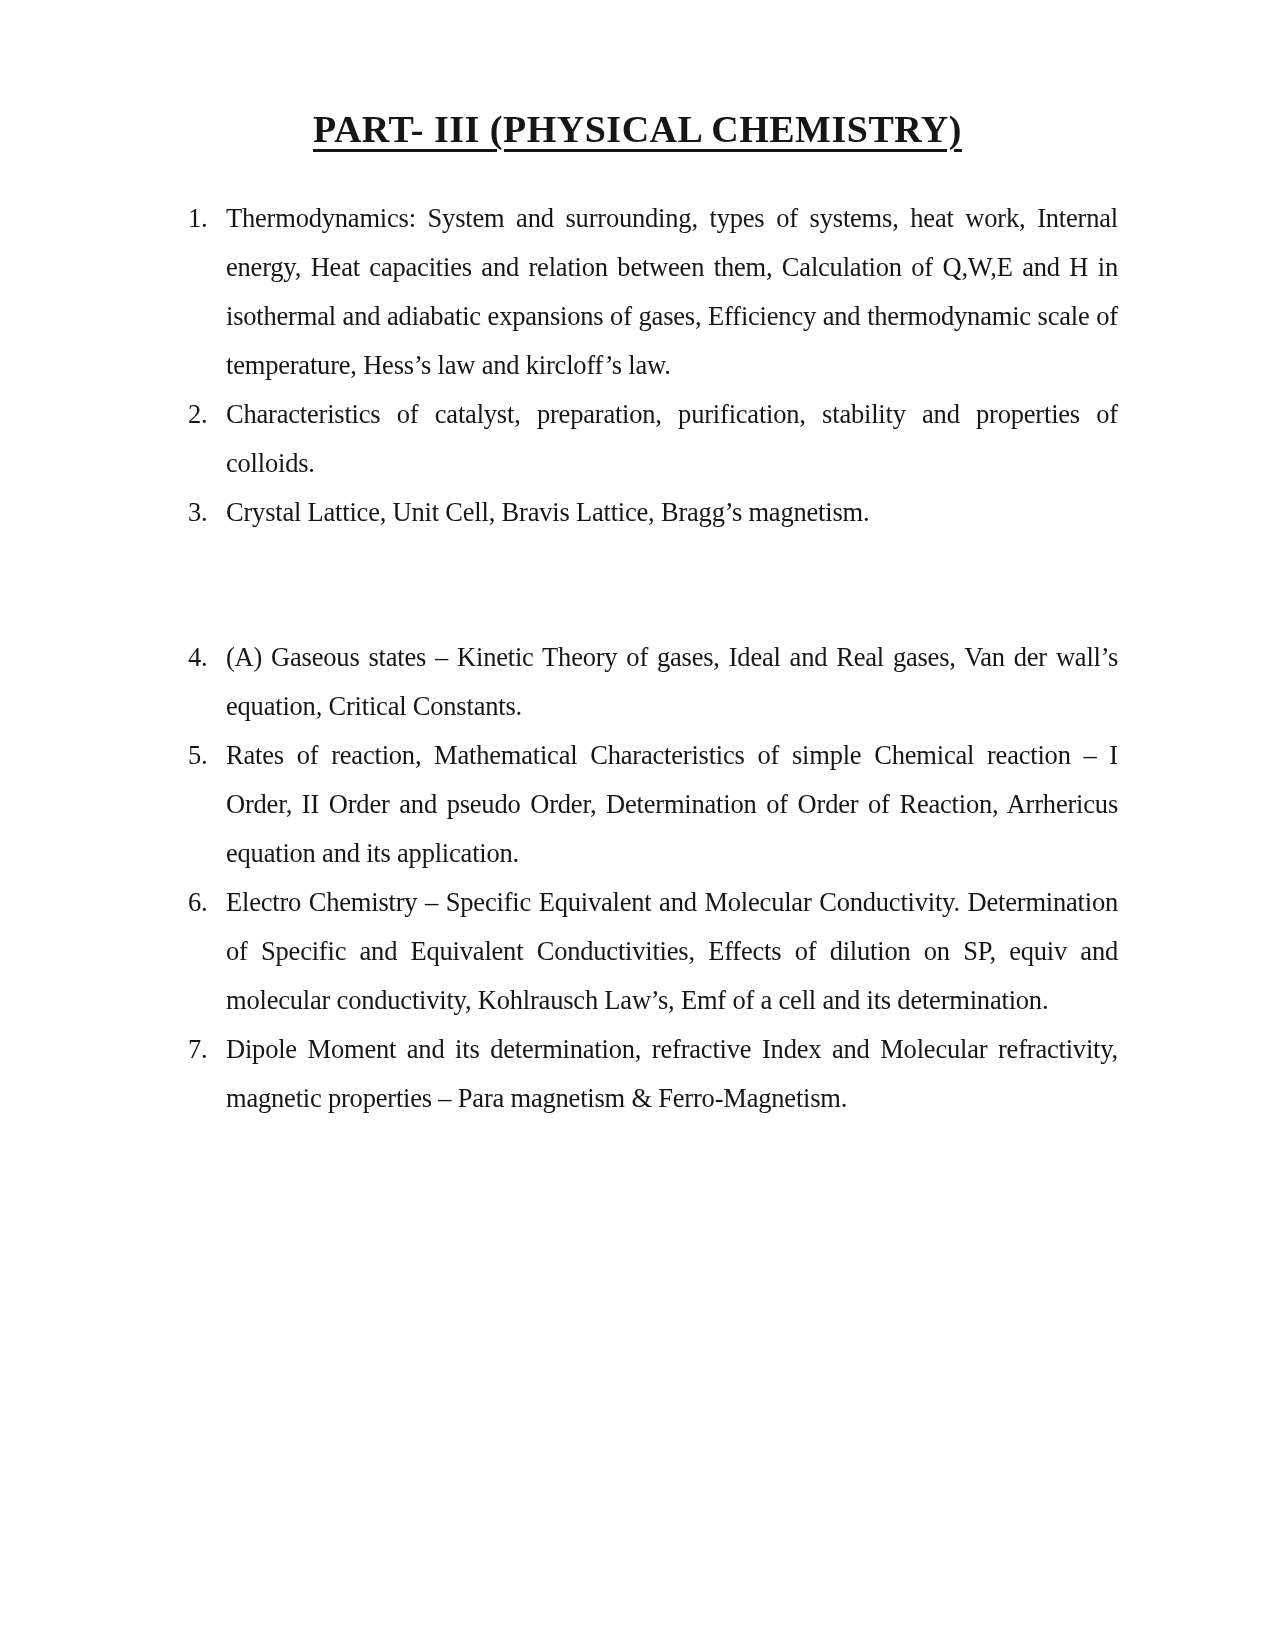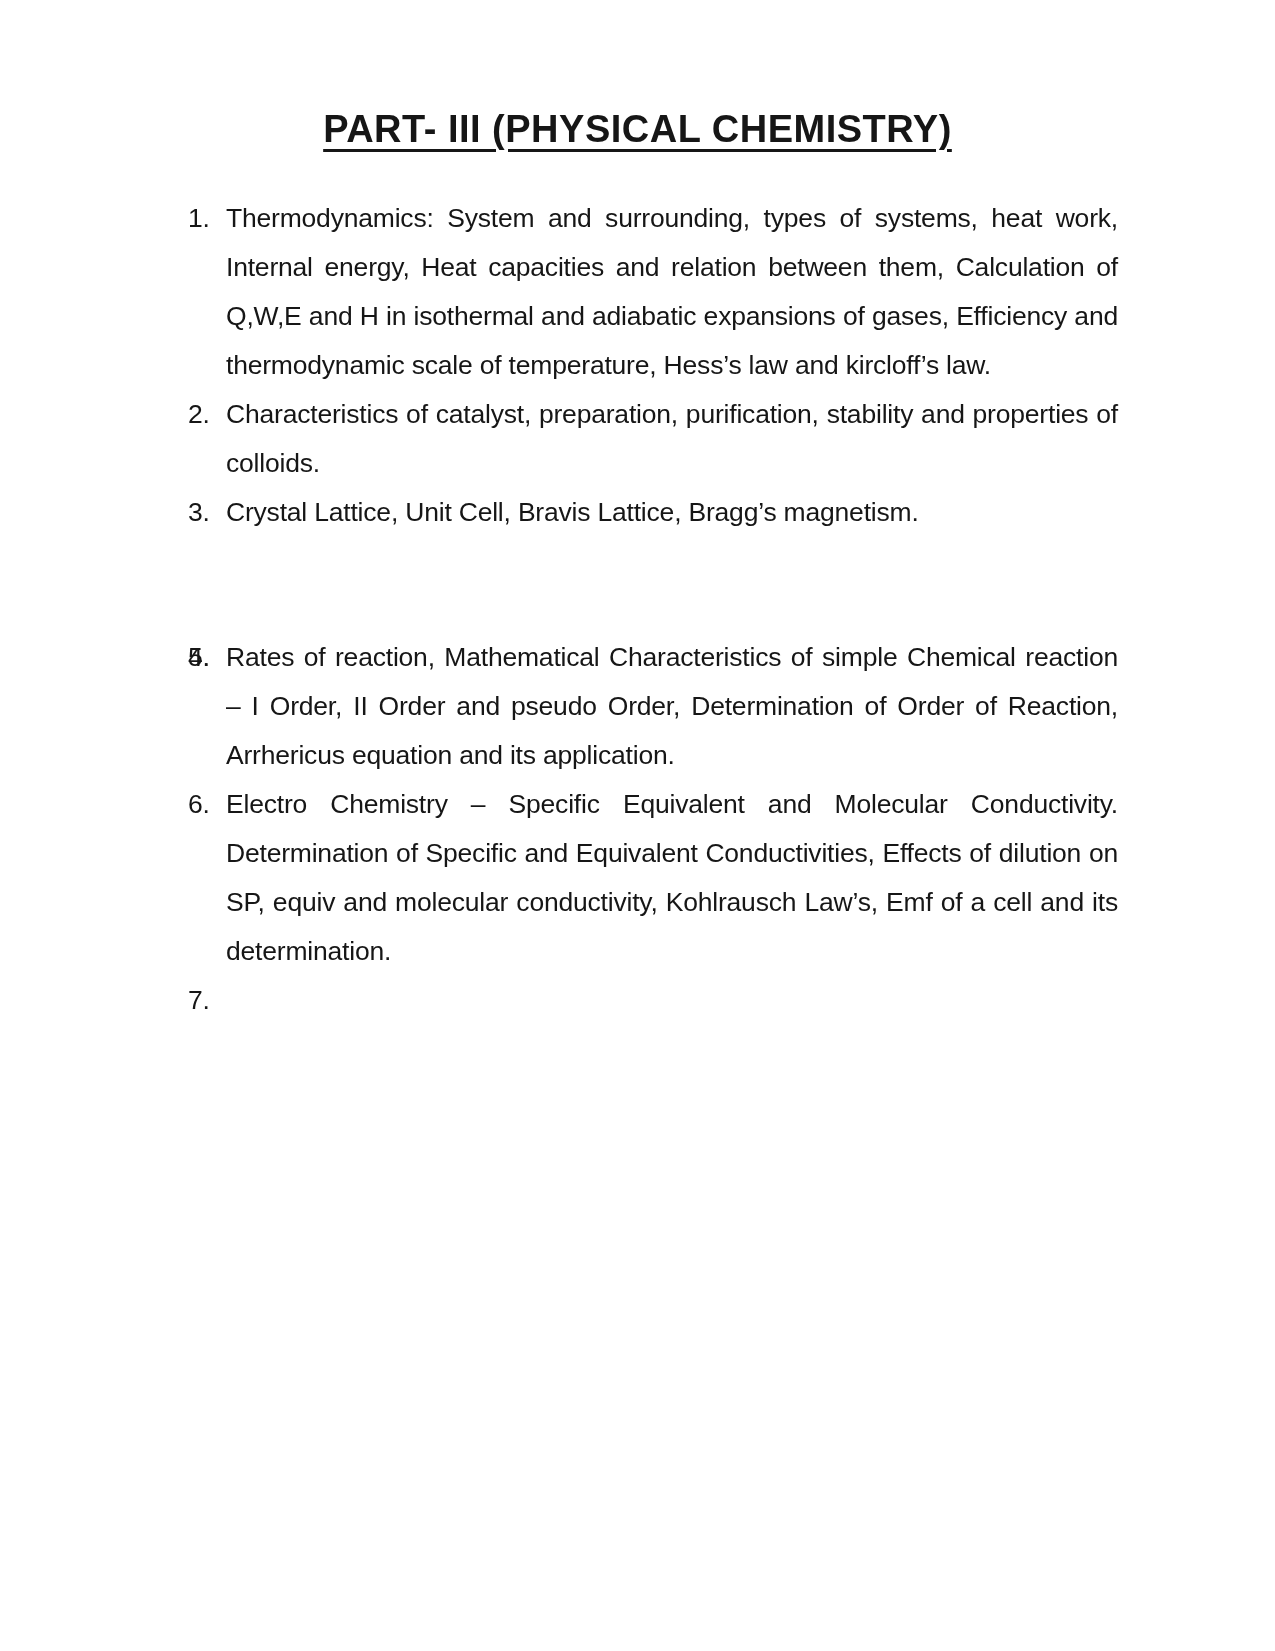--- a/index.html
+++ b/index.html
@@ -12,7 +12,7 @@
     width: 1275px;
     height: 1226px;
     background: #ffffff;
-    font-family: Liberation Sans, sans-serif;
+    font-family: Liberation Serif, serif;
     color: #161616;
     overflow: hidden;
   }

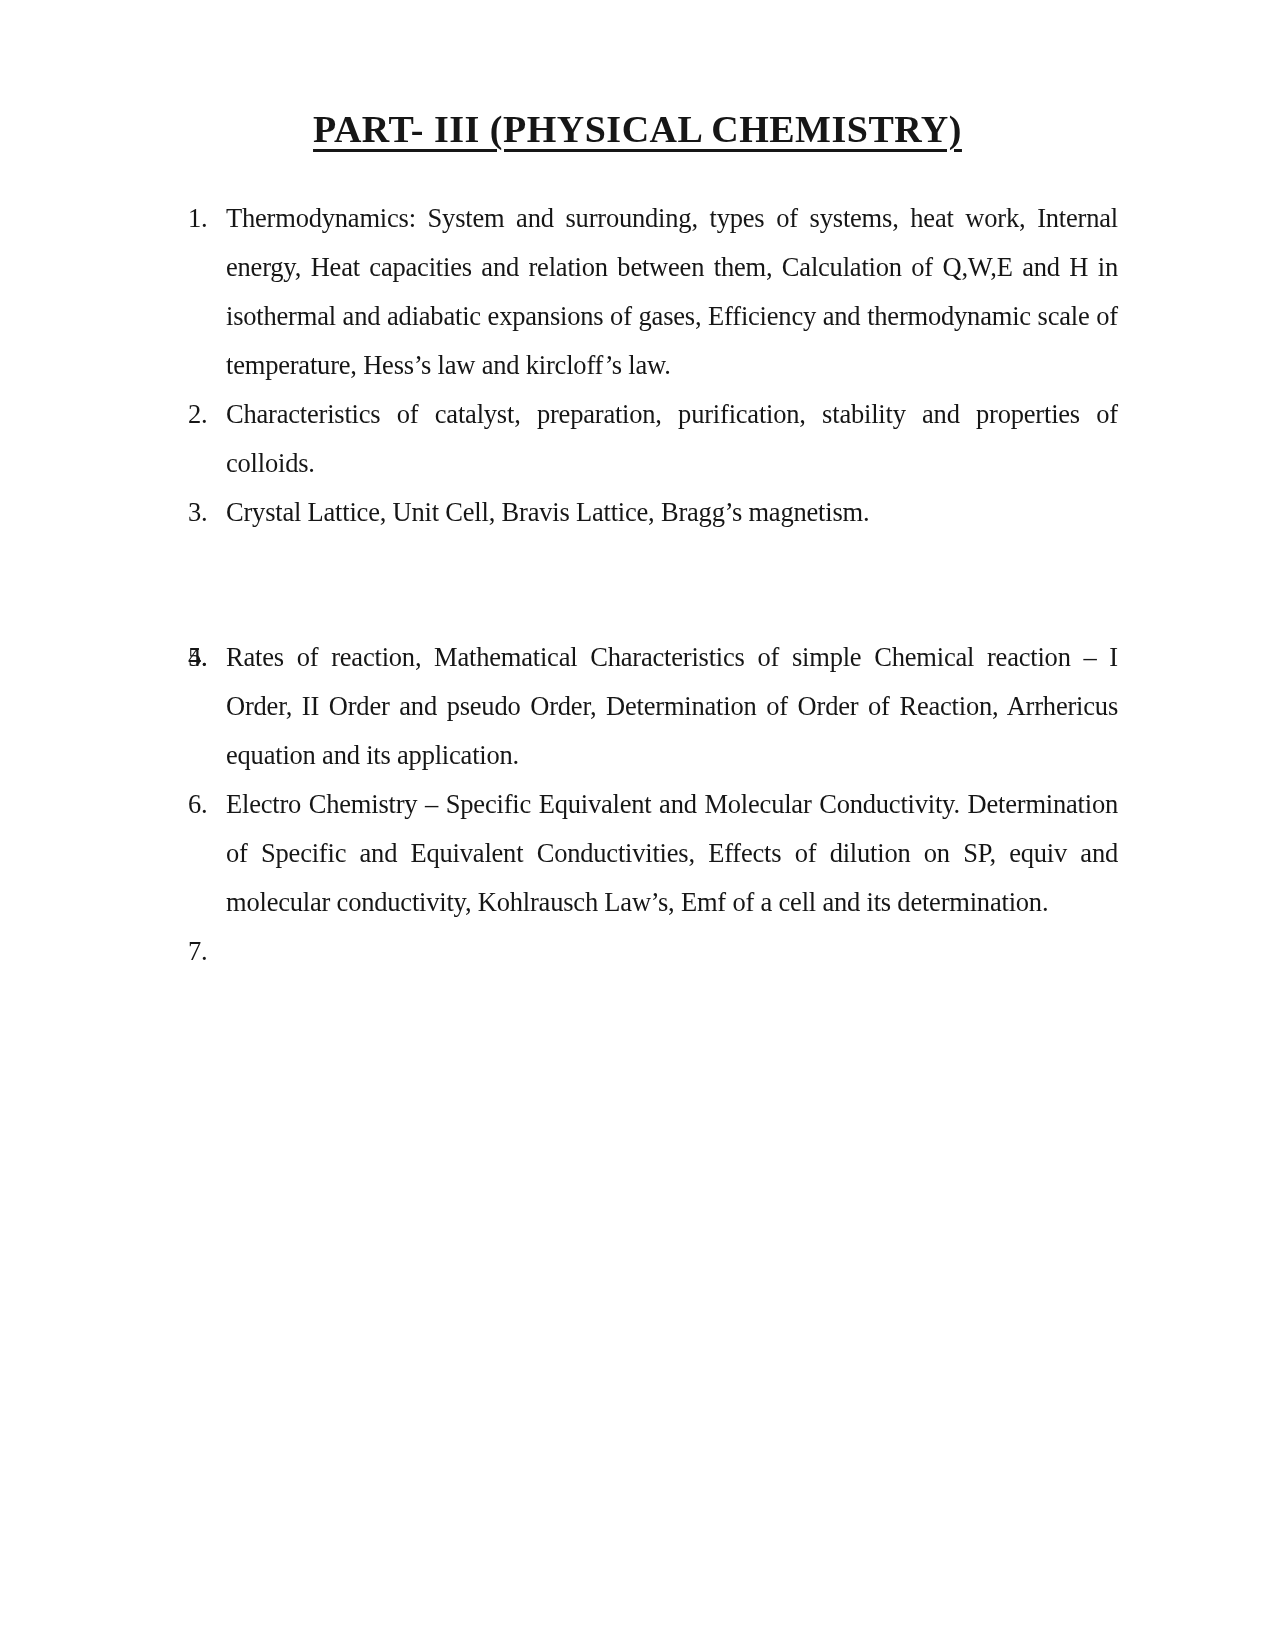--- a/index.html
+++ b/index.html
@@ -61,7 +61,7 @@
       <li><span class="num">1.</span><span>Thermodynamics: System and surrounding, types of systems, heat work, Internal energy, Heat capacities and relation between them, Calculation of Q,W,E and H in isothermal and adiabatic expansions of gases, Efficiency and thermodynamic scale of temperature, Hess’s law and kircloff’s law.</span></li>
       <li><span class="num">2.</span><span>Characteristics of catalyst, preparation, purification, stability and properties of colloids.</span></li>
       <li><span class="num">3.</span><span>Crystal Lattice, Unit Cell, Bravis Lattice, Bragg’s magnetism.</span></li>
-      <li><span class="num">4.</span></li>
+      <li><span class="num">4.</span><span>(A) Gaseous states – Kinetic Theory of gases, Ideal and Real gases, Van der wall’s equation, Critical Constants.</span></li>
       <li><span class="num">5.</span><span>Rates of reaction, Mathematical Characteristics of simple Chemical reaction – I Order, II Order and pseudo Order, Determination of Order of Reaction, Arrhericus equation and its application.</span></li>
       <li><span class="num">6.</span><span>Electro Chemistry – Specific Equivalent and Molecular Conductivity. Determination of Specific and Equivalent Conductivities, Effects of dilution on SP, equiv and molecular conductivity, Kohlrausch Law’s, Emf of a cell and its determination.</span></li>
       <li><span class="num">7.</span></li>

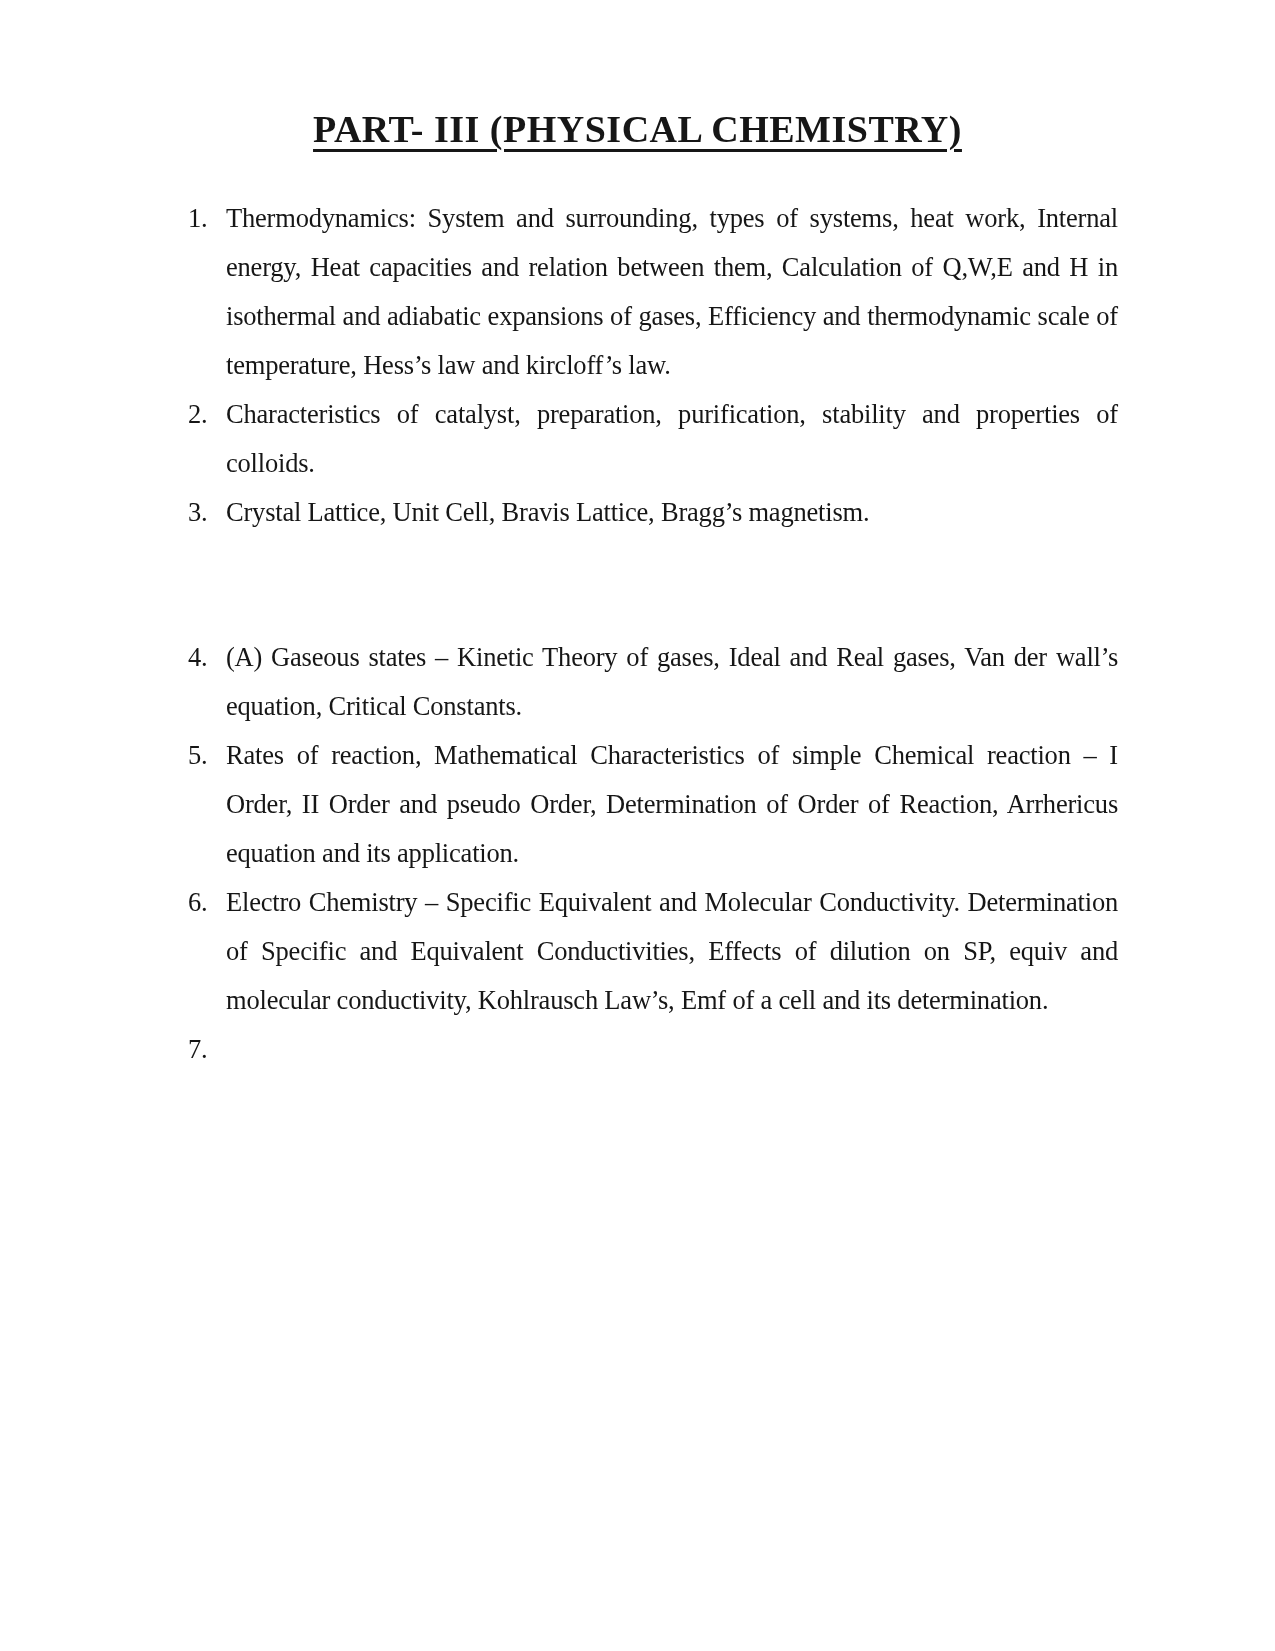--- a/index.html
+++ b/index.html
@@ -64,7 +64,7 @@
       <li><span class="num">4.</span><span>(A) Gaseous states – Kinetic Theory of gases, Ideal and Real gases, Van der wall’s equation, Critical Constants.</span></li>
       <li><span class="num">5.</span><span>Rates of reaction, Mathematical Characteristics of simple Chemical reaction – I Order, II Order and pseudo Order, Determination of Order of Reaction, Arrhericus equation and its application.</span></li>
       <li><span class="num">6.</span><span>Electro Chemistry – Specific Equivalent and Molecular Conductivity. Determination of Specific and Equivalent Conductivities, Effects of dilution on SP, equiv and molecular conductivity, Kohlrausch Law’s, Emf of a cell and its determination.</span></li>
-      <li><span class="num">7.</span></li>
+      <li><span class="num">7.</span><span>Dipole Moment and its determination, refractive Index and Molecular refractivity, magnetic properties – Para magnetism &amp; Ferro-Magnetism.</span></li>
     </ol>
 </div>
 

